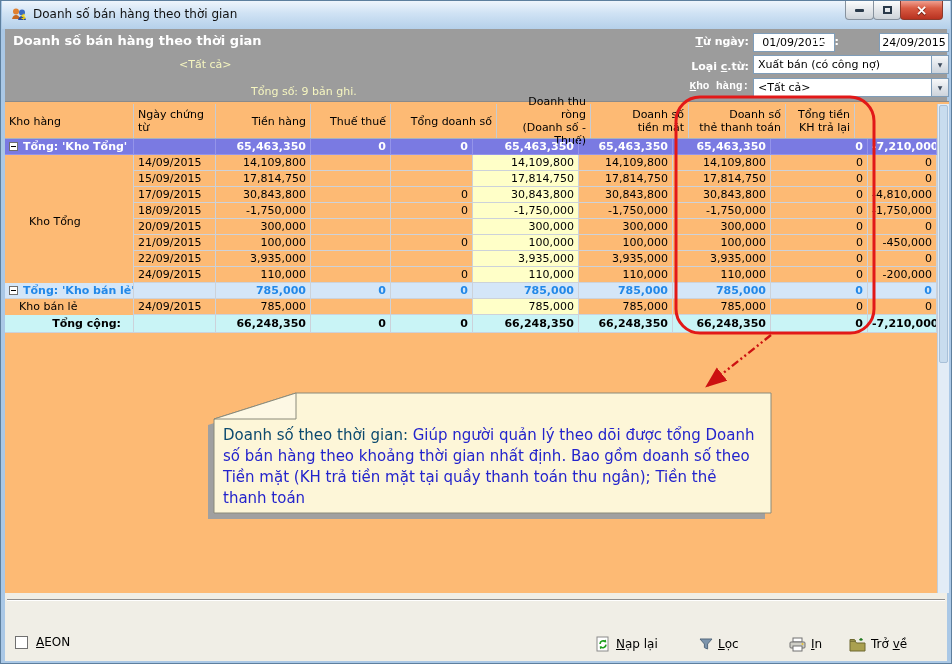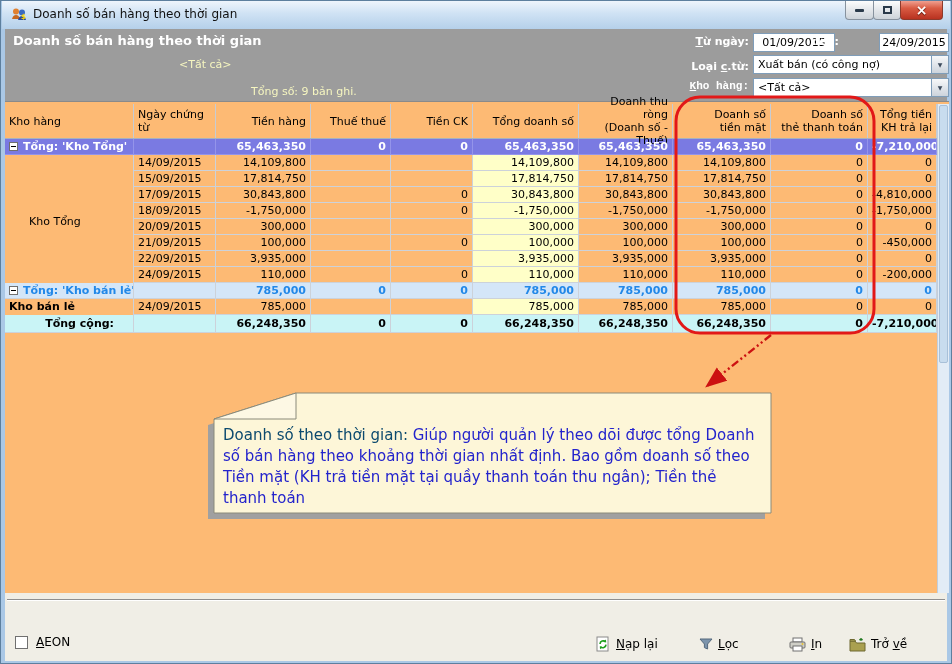--- a/index.html
+++ b/index.html
@@ -135,7 +135,6 @@
         <div class="hcell w1">Ngày chứng từ</div>
         <div class="hcell w2 hr">Tiền hàng</div>
         <div class="hcell w3 hr">Thuế thuế</div>
-        <div class="hcell w4 hr">Tiền CK</div>
         <div class="hcell w5 hr">Tổng doanh số</div>
         <div class="hcell w6 hr">Doanh thu ròng
 (Doanh số - Thuế)</div>

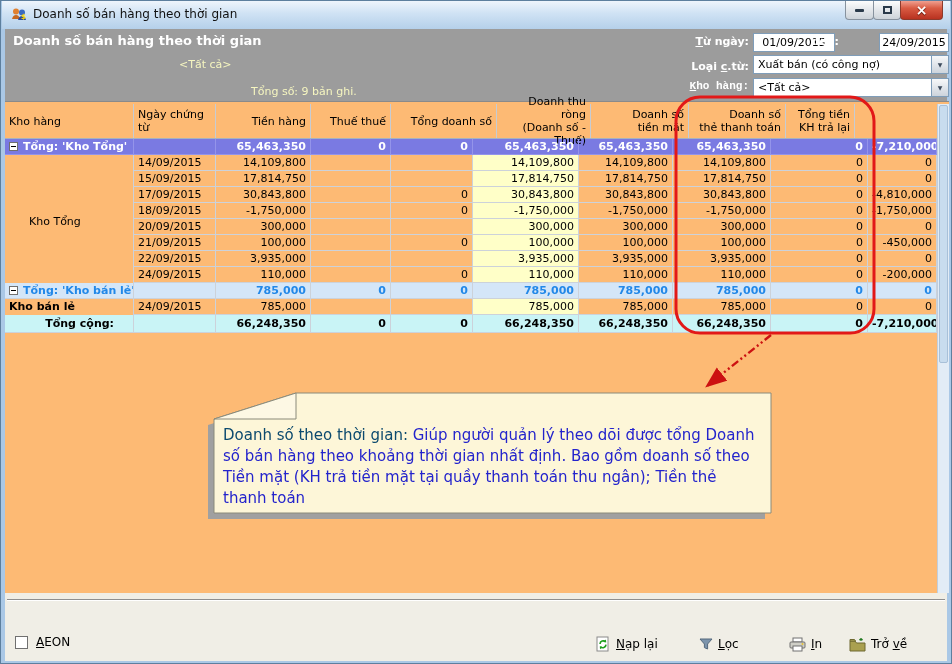--- a/index.html
+++ b/index.html
@@ -59,7 +59,7 @@
   .xbox::after{content:"";display:block;width:5px;height:1px;background:#000;margin:3px auto 0;}
   .merged{position:absolute;left:0;top:53px;width:128px;height:128px;display:flex;align-items:center;
     padding-left:24px;font-size:11px;color:#000;}
-  .kho2{padding-left:4px;font-weight:bold;}
+  .kho2{padding-left:14px;}
   .tcong{text-align:right;padding-right:19px;}
   .vscroll{position:absolute;right:0;top:2px;width:12px;height:489px;background:#e2ecf6;border-left:1px solid #c0cede;}
   .vthumb{position:absolute;left:1px;top:1px;width:9px;height:258px;background:#c8dcee;

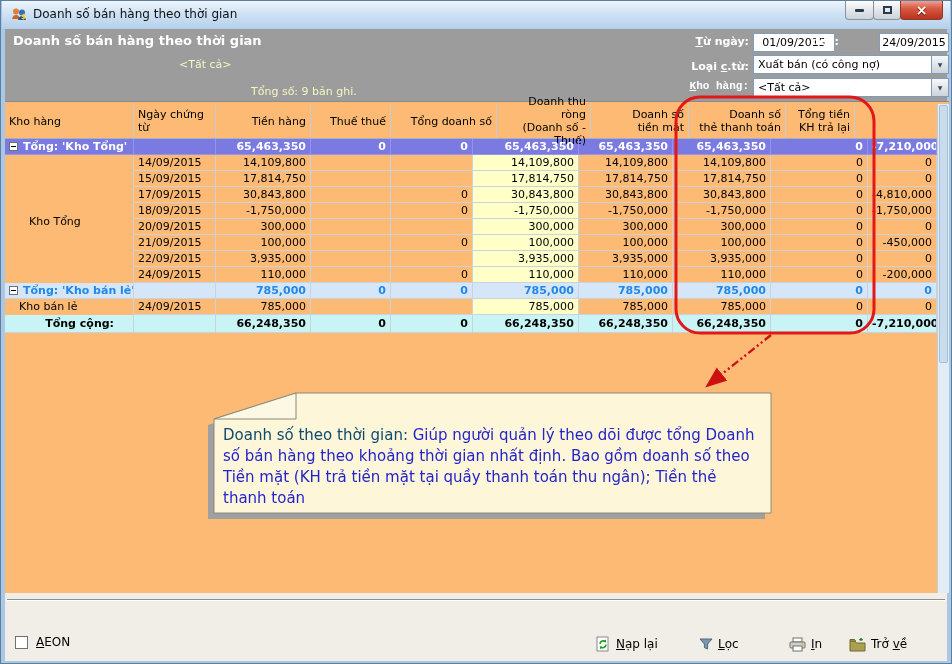--- a/index.html
+++ b/index.html
@@ -60,7 +60,7 @@
   .merged{position:absolute;left:0;top:53px;width:128px;height:128px;display:flex;align-items:center;
     padding-left:24px;font-size:11px;color:#000;}
   .kho2{padding-left:14px;}
-  .tcong{text-align:right;padding-right:19px;}
+  .tcong{text-align:right;padding-right:12px;}
   .vscroll{position:absolute;right:0;top:2px;width:12px;height:489px;background:#e2ecf6;border-left:1px solid #c0cede;}
   .vthumb{position:absolute;left:1px;top:1px;width:9px;height:258px;background:#c8dcee;
     border:1px solid #a8c0d8;border-radius:2px;cursor:pointer;}

